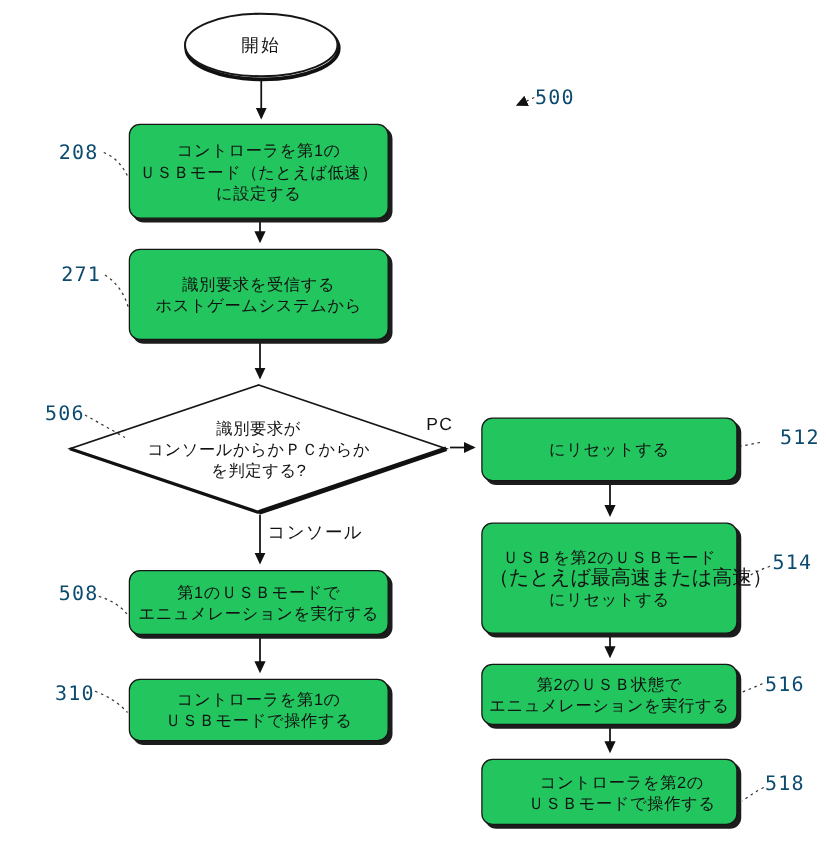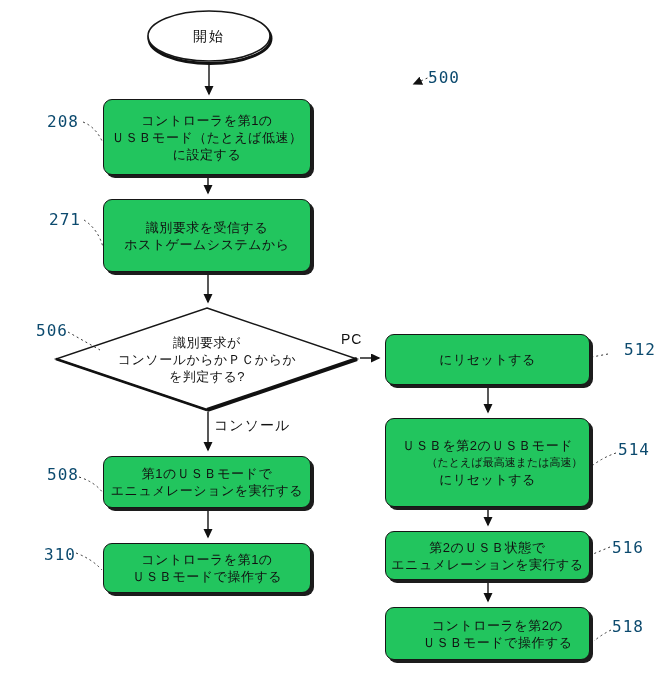--- a/index.html
+++ b/index.html
@@ -34,7 +34,7 @@
   }
   .plain { background: transparent; }
   .line { display: block; white-space: nowrap; }
-  .line.sm { font-size: 11px; letter-spacing: 0; margin-left: 34px; }
+  .line.sm { font-size: 16px; letter-spacing: 0; margin-left: 34px; }
   .ref {
     position: absolute;
     z-index: 2;

